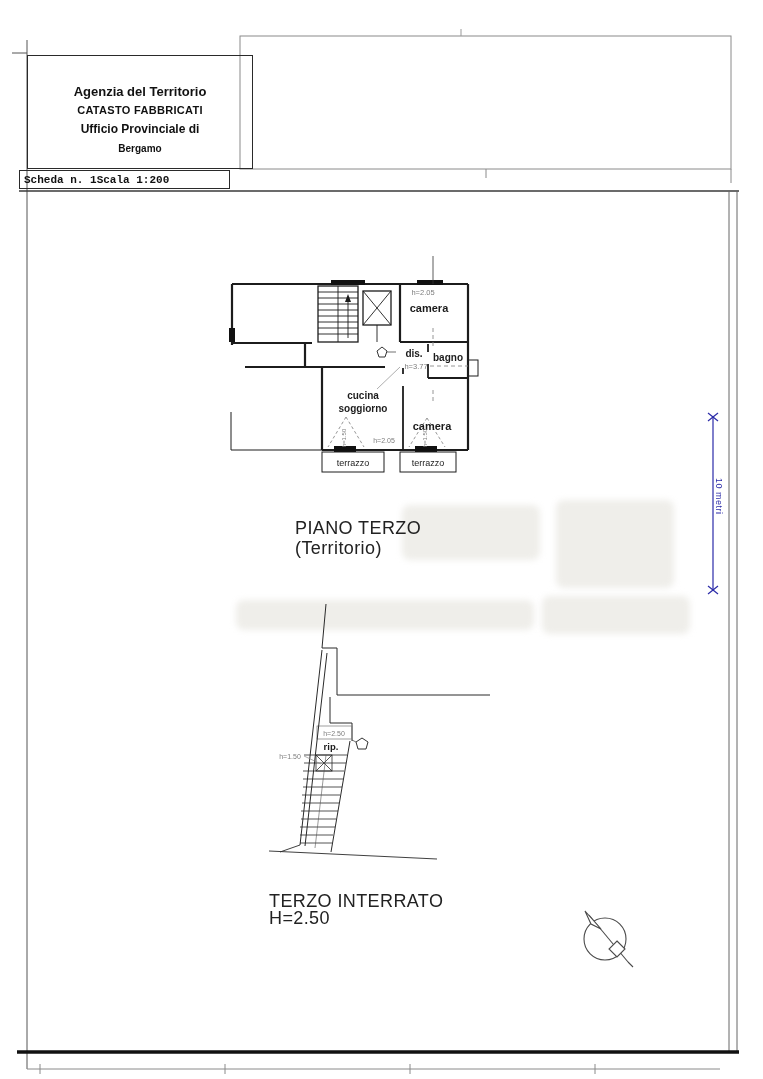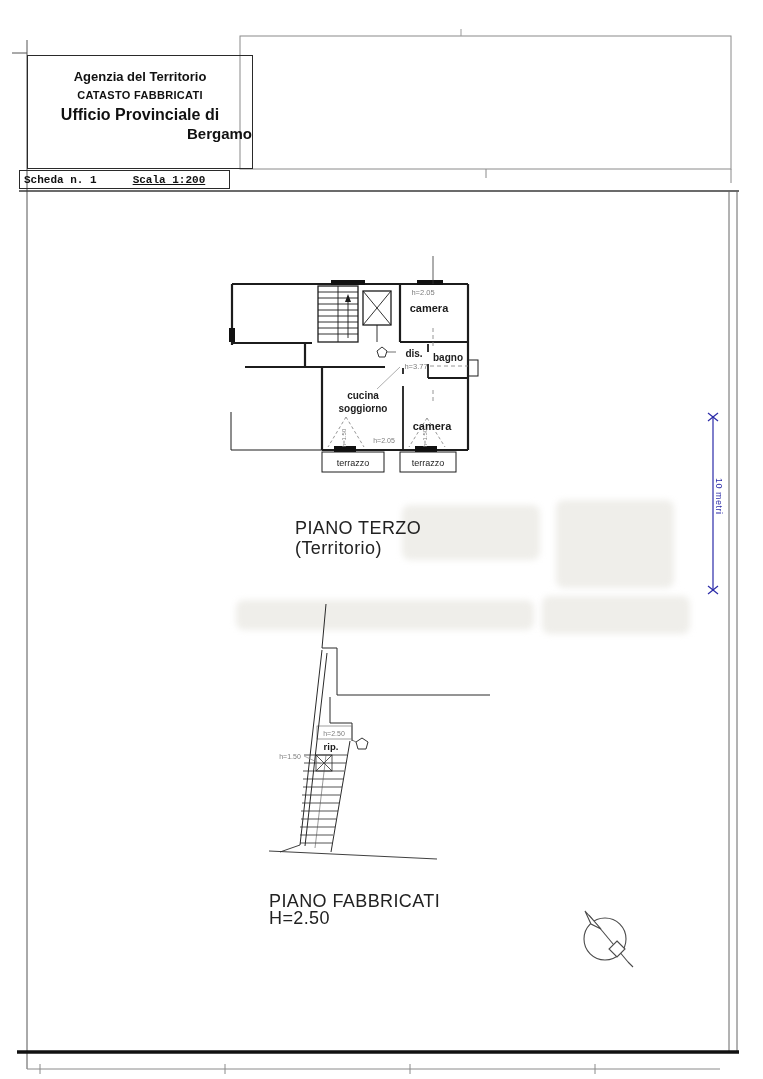--- a/index.html
+++ b/index.html
@@ -9,7 +9,7 @@
   .abs{position:absolute;z-index:3;}
   .watermark{position:absolute;z-index:1;background:#efeeea;filter:blur(3px);border-radius:8px;}
   .header-box{left:27px;top:55px;width:226px;height:114px;border:1px solid #2a2a2a;
-              text-align:center;box-sizing:border-box;padding-top:11px;}
+              text-align:center;box-sizing:border-box;padding-top:26px;}
   .header-box p{margin:0;line-height:19px;}
   .h-l1{font-size:13px;font-weight:700;}
   .h-l2{font-size:11px;font-weight:700;letter-spacing:.3px;}

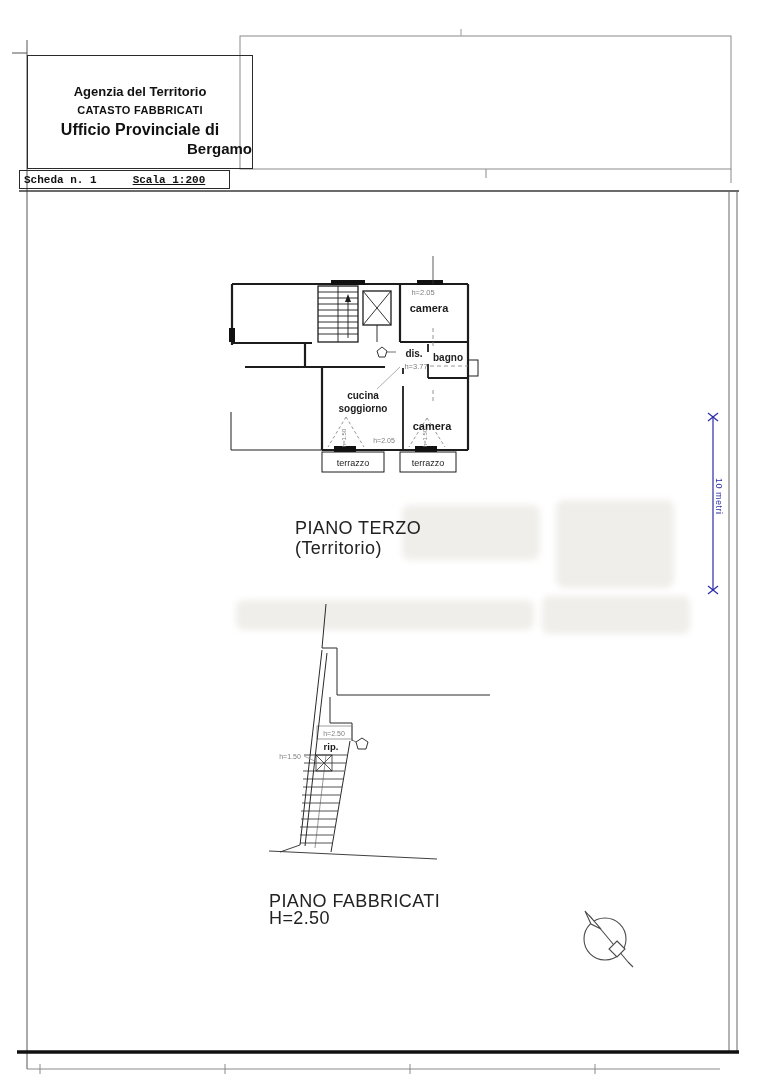--- a/index.html
+++ b/index.html
@@ -13,7 +13,7 @@
   .header-box p{margin:0;line-height:19px;}
   .h-l1{font-size:13px;font-weight:700;}
   .h-l2{font-size:11px;font-weight:700;letter-spacing:.3px;}
-  .h-l3{font-size:16px;font-weight:700;}
+  .h-l3{font-size:12px;font-weight:700;}
   .h-l4{font-size:15px;font-weight:700;text-align:right;}
   .scheda-bar{left:19px;top:170px;width:211px;height:19px;border:1px solid #2a2a2a;
               box-sizing:border-box;display:flex;align-items:center;

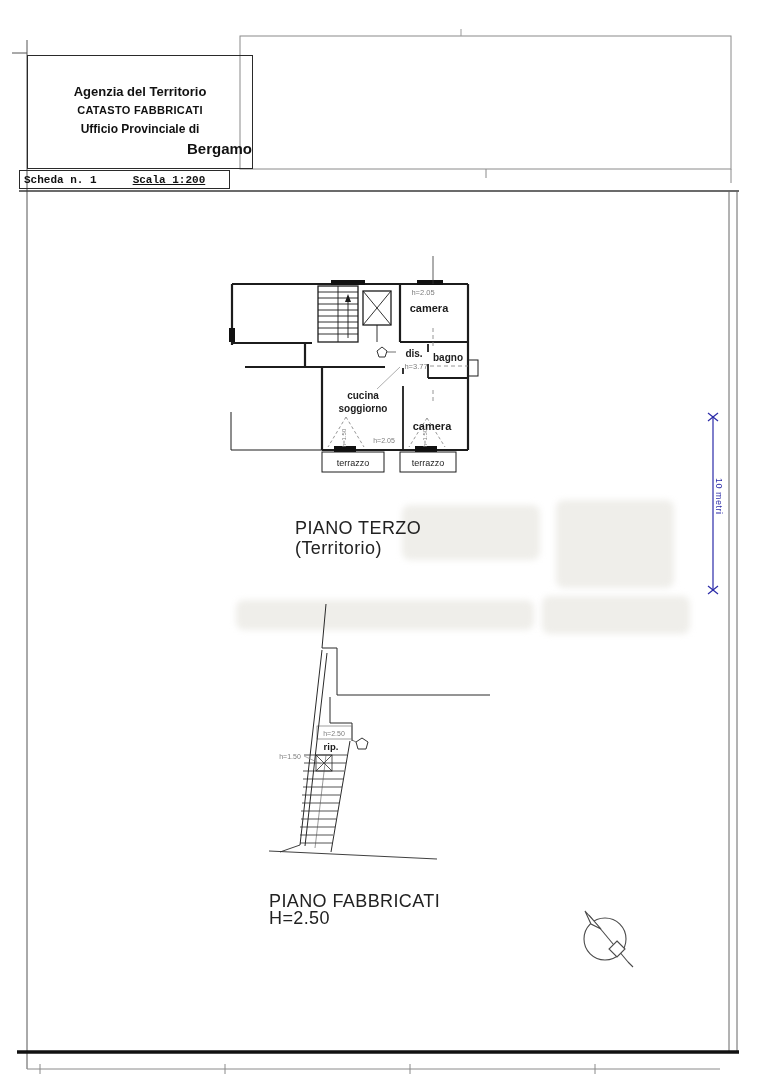--- a/index.html
+++ b/index.html
@@ -14,7 +14,7 @@
   .h-l1{font-size:13px;font-weight:700;}
   .h-l2{font-size:11px;font-weight:700;letter-spacing:.3px;}
   .h-l3{font-size:12px;font-weight:700;}
-  .h-l4{font-size:15px;font-weight:700;text-align:right;}
+  .h-l4{font-size:10px;font-weight:700;}
   .scheda-bar{left:19px;top:170px;width:211px;height:19px;border:1px solid #2a2a2a;
               box-sizing:border-box;display:flex;align-items:center;
               font-family:"Liberation Mono",monospace;font-size:11px;font-weight:700;

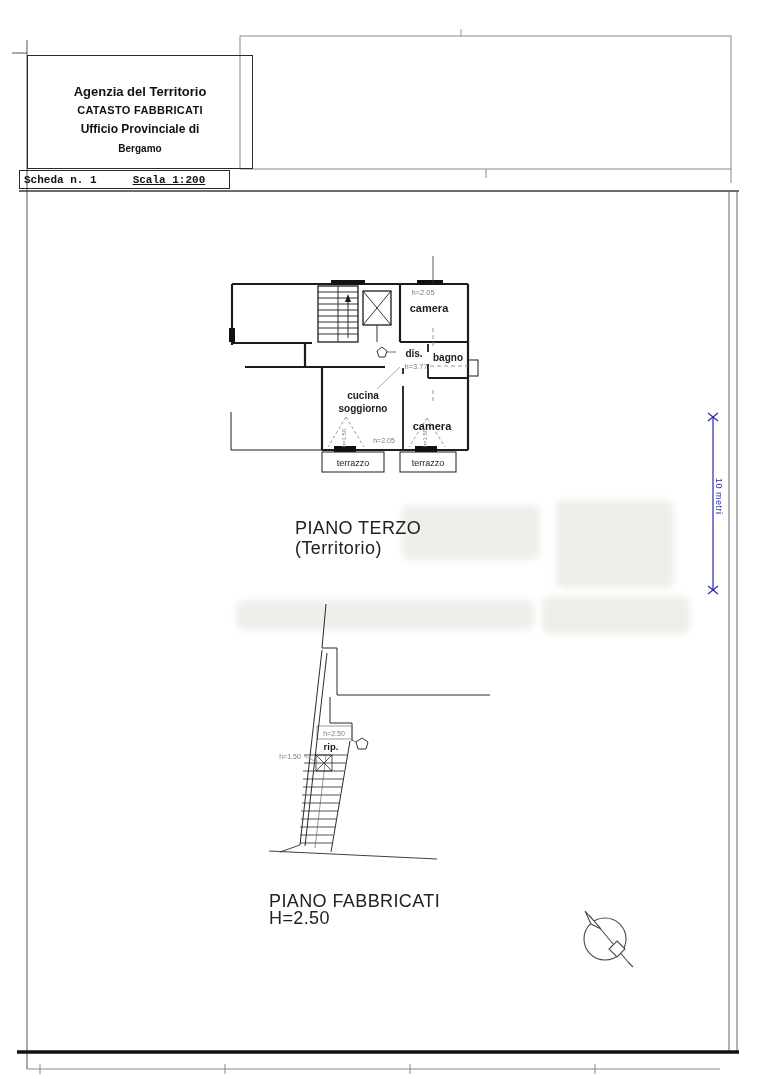--- a/index.html
+++ b/index.html
@@ -20,7 +20,7 @@
               font-family:"Liberation Mono",monospace;font-size:11px;font-weight:700;
               white-space:nowrap;}
   .scheda-bar .s1{margin-left:4px;}
-  .scheda-bar .s2{margin-left:36px;text-decoration:underline;}
+  .scheda-bar .s2{}
   .title-block{color:#222;font-size:18px;letter-spacing:.4px;line-height:20px;}
   .title-terzo{left:295px;top:518px;}
   .title-interrato{left:269px;top:893px;line-height:17px;}

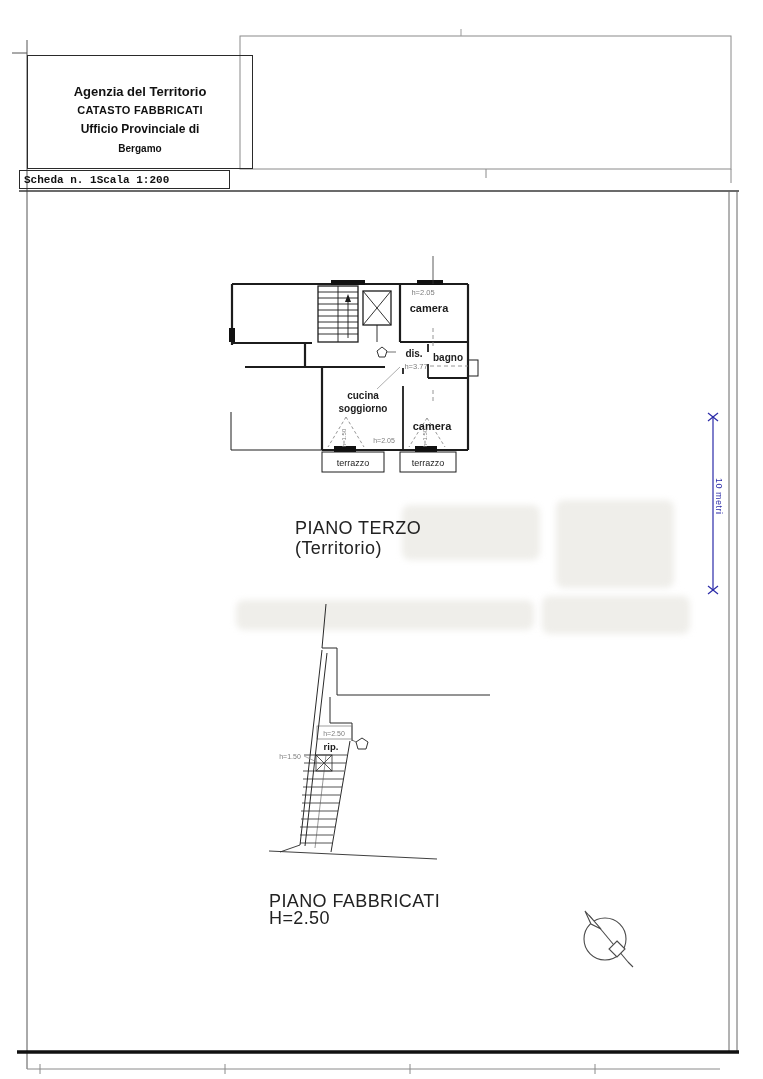--- a/index.html
+++ b/index.html
@@ -230,7 +230,7 @@
     <div>(Territorio)</div>
   </div>
   <div class="abs title-block title-interrato">
-    <div>PIANO FABBRICATI</div>
+    <div>TERZO INTERRATO</div>
     <div>H=2.50</div>
   </div>
 

